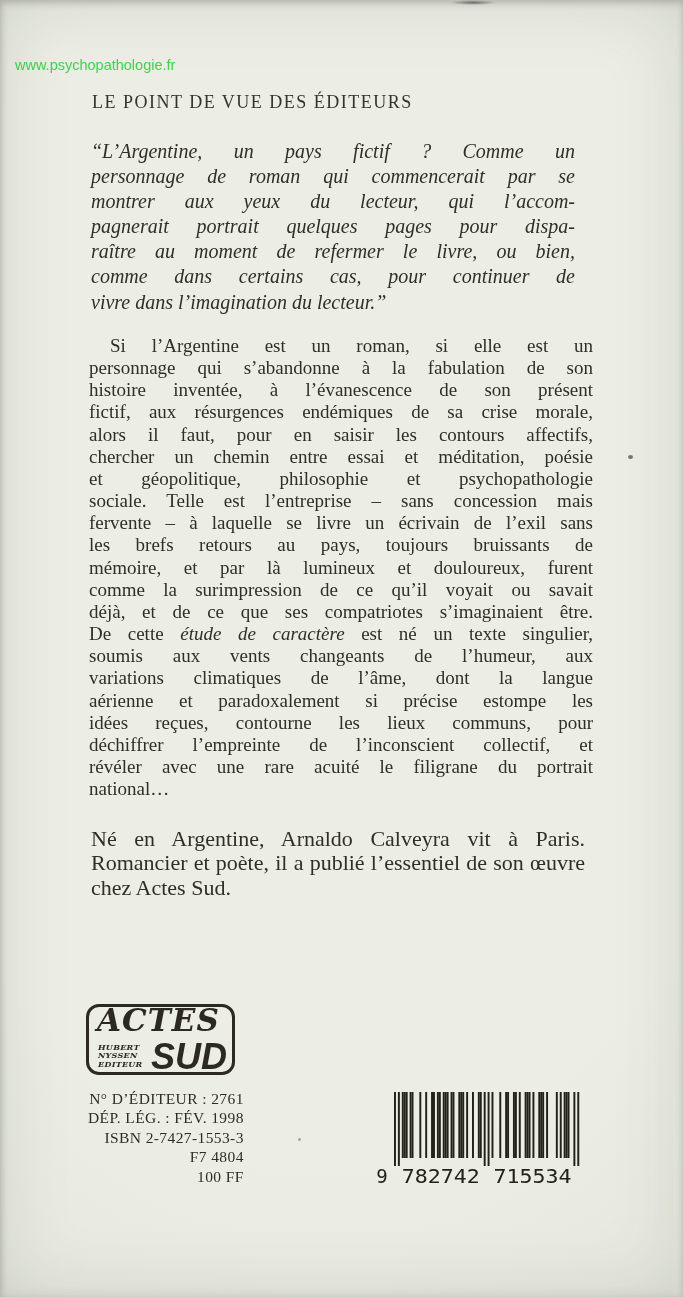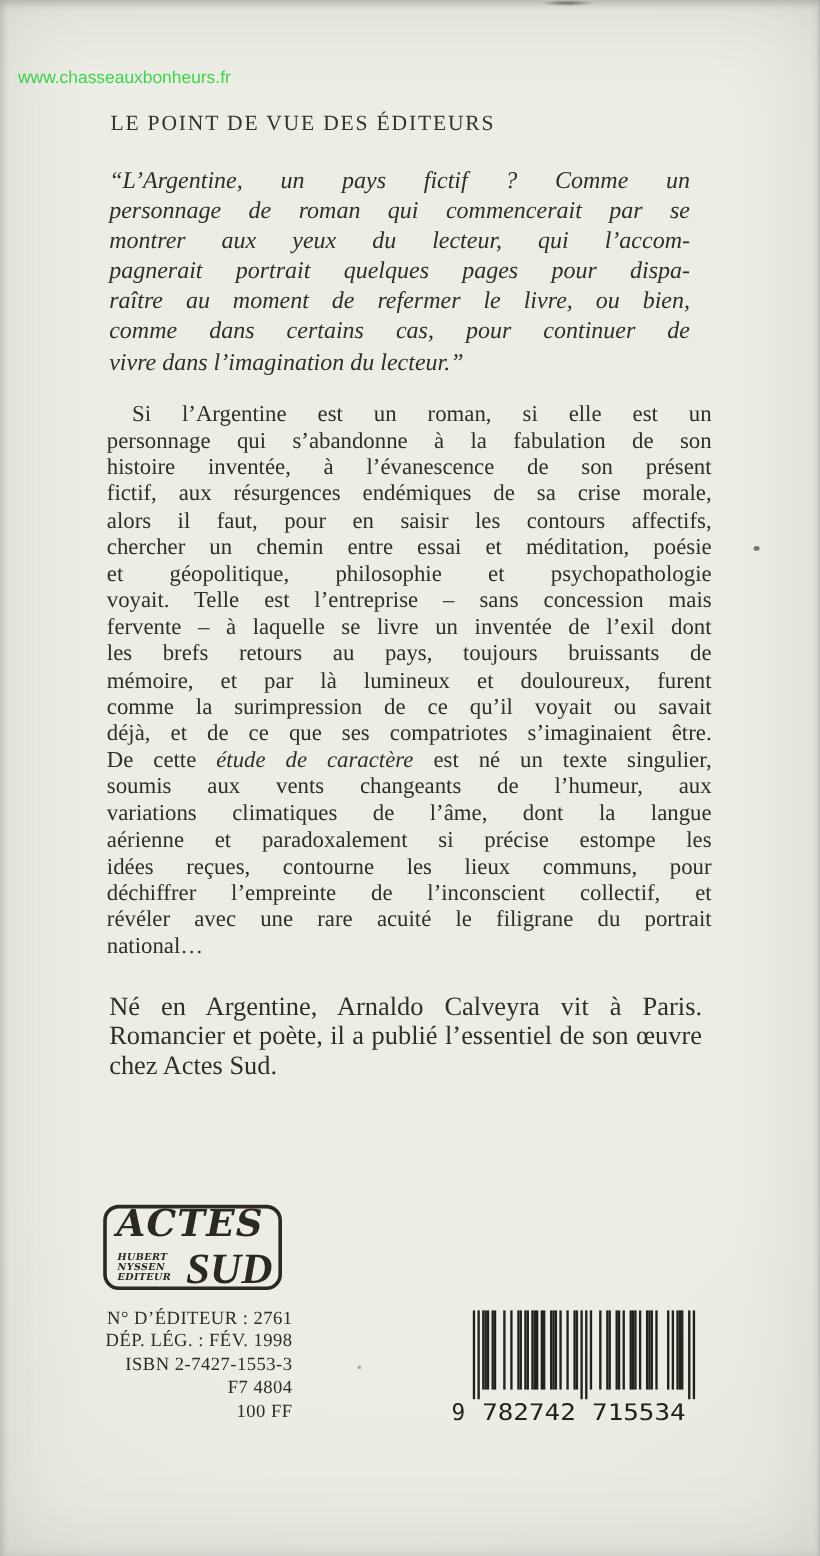--- a/index.html
+++ b/index.html
@@ -40,7 +40,7 @@
 
 <div class="cover">
   <div class="speck-top"></div>
-  <div class="watermark">www.chasseauxbonheurs.fr</div>
+  <div class="watermark">www.psychopathologie.fr</div>
   <div class="heading">LE POINT DE VUE DES ÉDITEURS</div>
   <div class="quote textblock justify">
       <div class="line">“L’Argentine, un pays fictif ? Comme un</div>

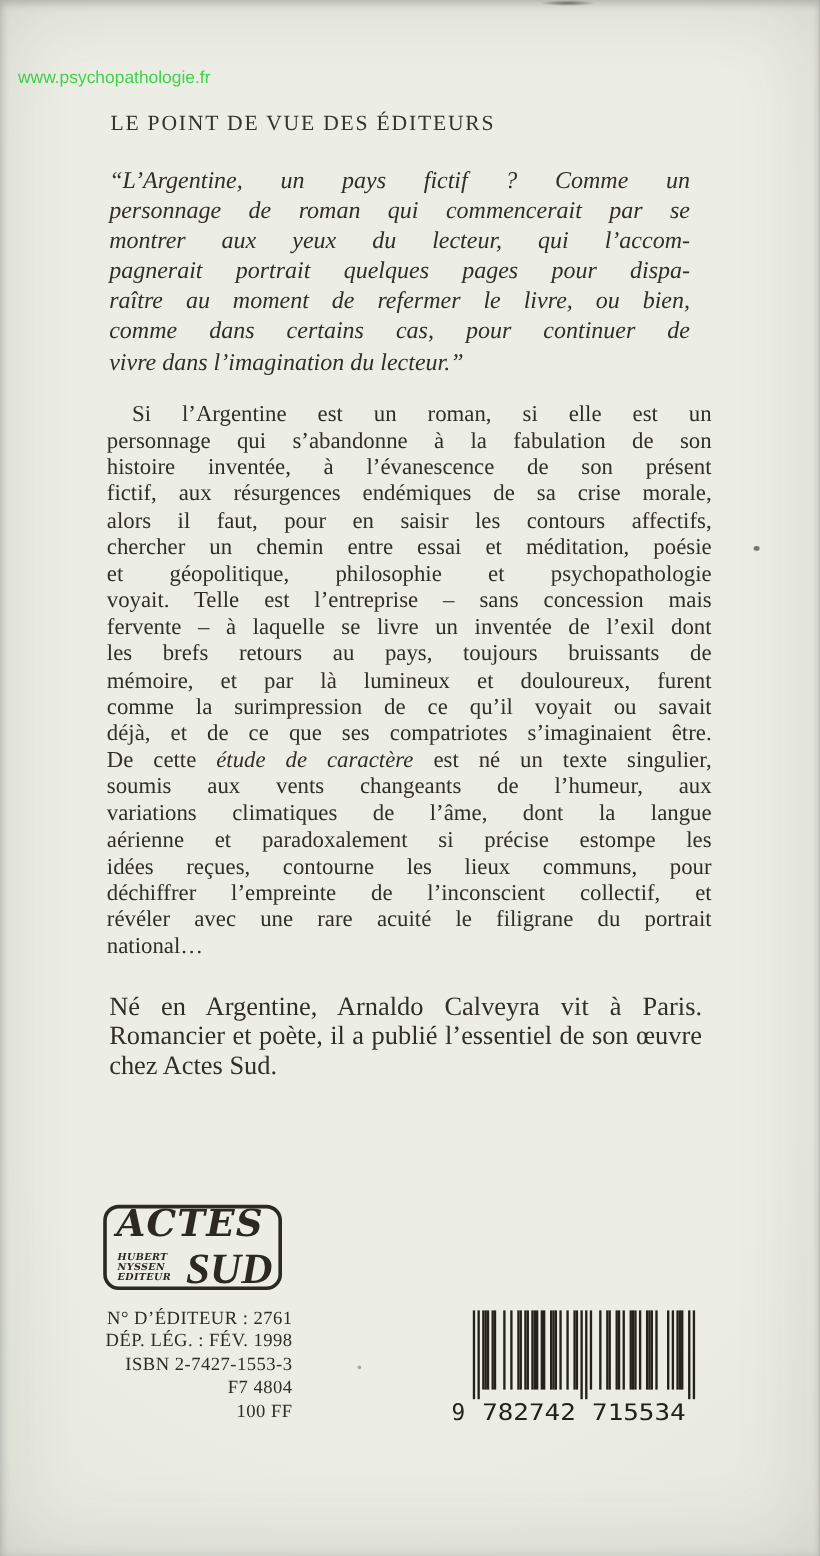--- a/index.html
+++ b/index.html
@@ -59,7 +59,7 @@
       <div class="line">alors il faut, pour en saisir les contours affectifs,</div>
       <div class="line">chercher un chemin entre essai et méditation, poésie</div>
       <div class="line">et géopolitique, philosophie et psychopathologie</div>
-      <div class="line">voyait. Telle est l’entreprise – sans concession mais</div>
+      <div class="line">sociale. Telle est l’entreprise – sans concession mais</div>
       <div class="line">fervente – à laquelle se livre un inventée de l’exil dont</div>
       <div class="line">les brefs retours au pays, toujours bruissants de</div>
       <div class="line">mémoire, et par là lumineux et douloureux, furent</div>

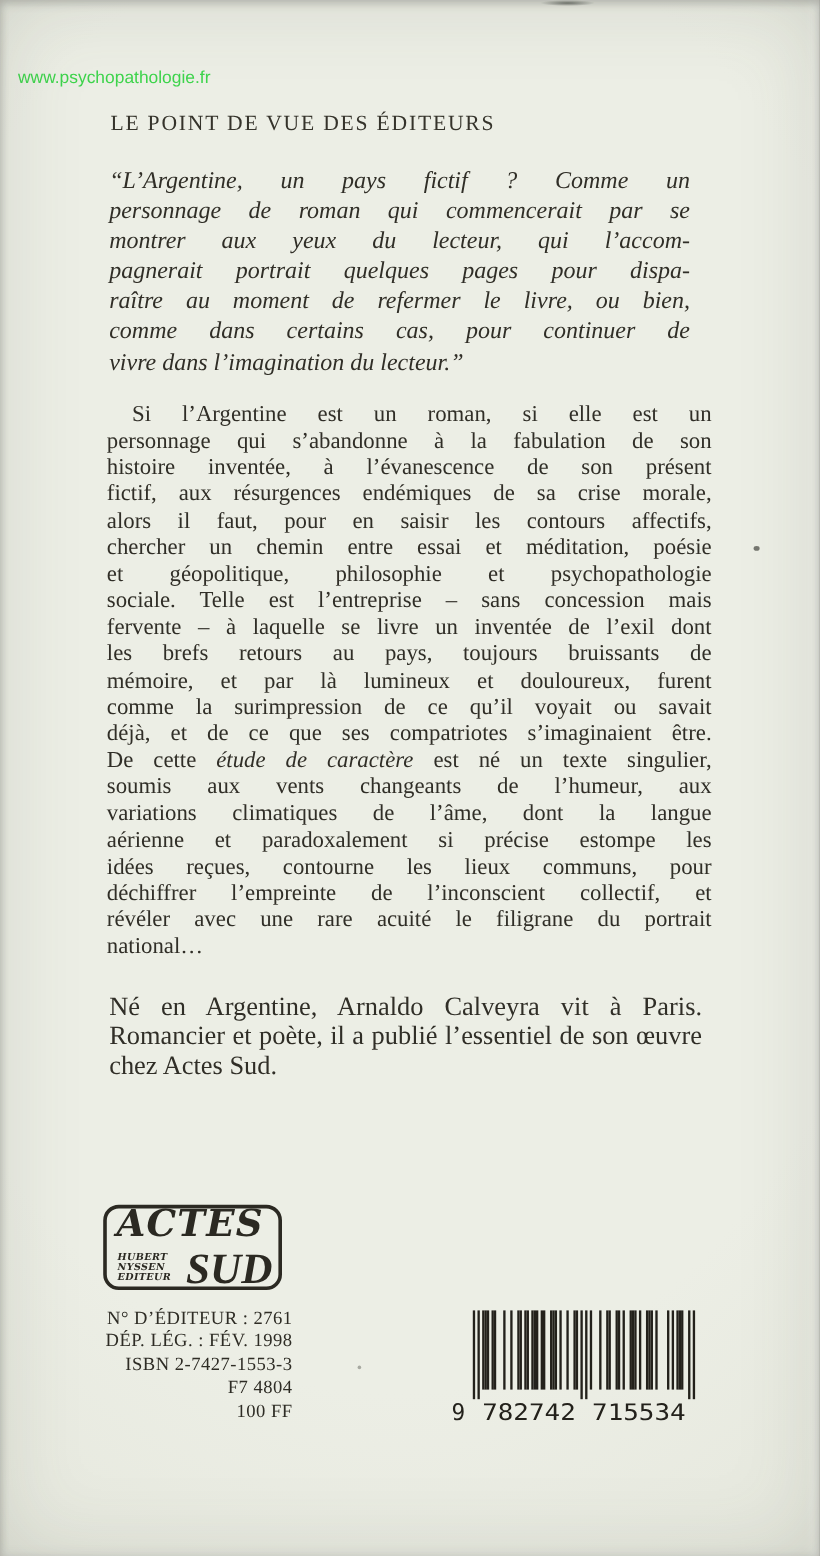--- a/index.html
+++ b/index.html
@@ -60,7 +60,7 @@
       <div class="line">chercher un chemin entre essai et méditation, poésie</div>
       <div class="line">et géopolitique, philosophie et psychopathologie</div>
       <div class="line">sociale. Telle est l’entreprise – sans concession mais</div>
-      <div class="line">fervente – à laquelle se livre un inventée de l’exil dont</div>
+      <div class="line">fervente – à laquelle se livre un écrivain de l’exil sans</div>
       <div class="line">les brefs retours au pays, toujours bruissants de</div>
       <div class="line">mémoire, et par là lumineux et douloureux, furent</div>
       <div class="line">comme la surimpression de ce qu’il voyait ou savait</div>

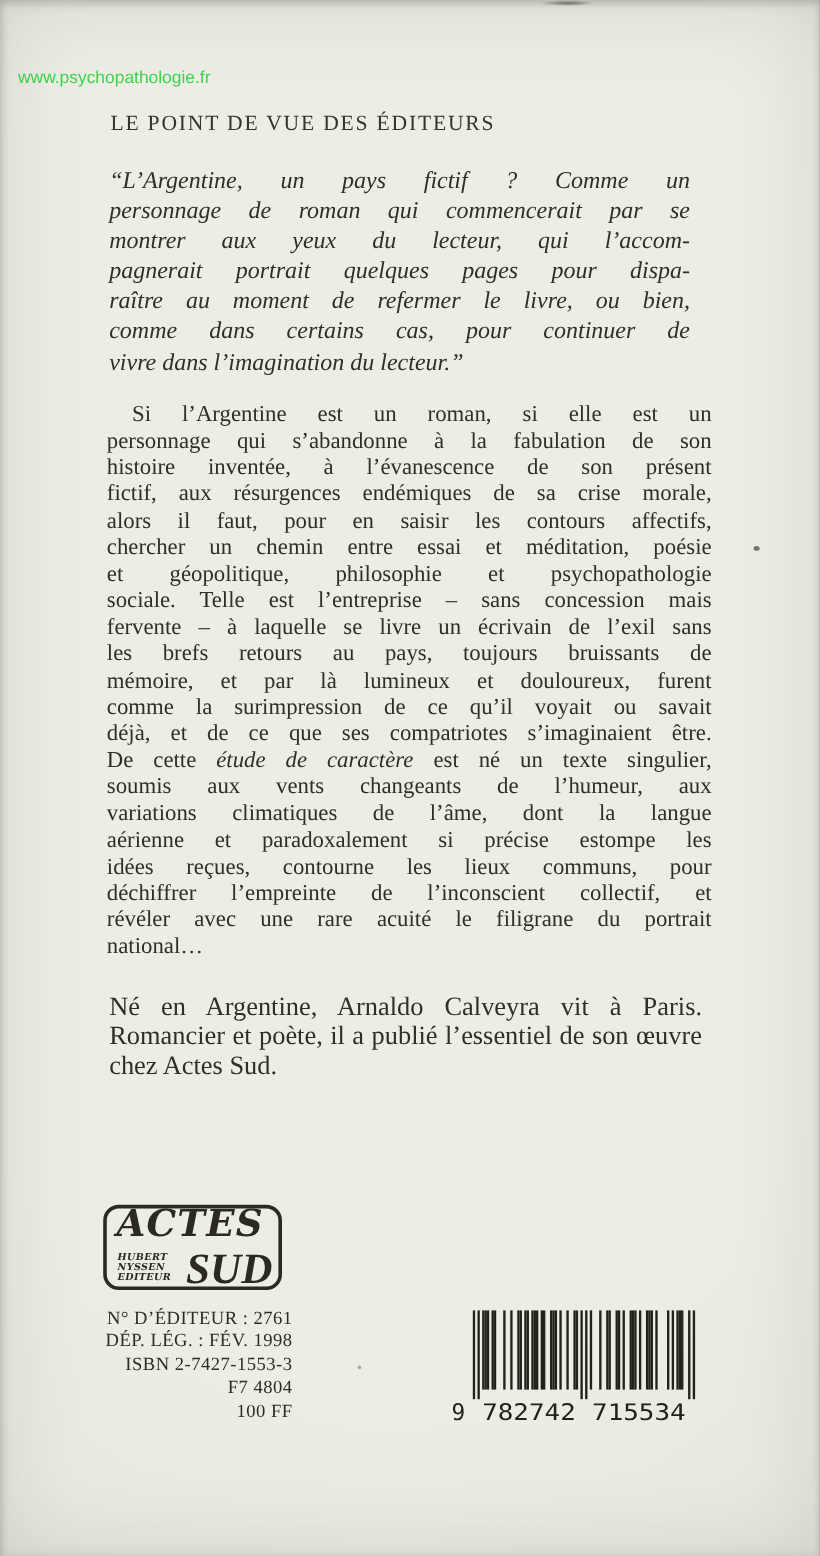--- a/index.html
+++ b/index.html
@@ -27,7 +27,7 @@
   .logo{position:absolute;left:86px;top:1004px;width:131px;height:65px;border:3px solid #2b2922;border-radius:13px;padding-left:12px;}
   .logo .actes{position:absolute;left:8px;top:-2px;font-family:"DejaVu Serif",serif;font-style:italic;font-weight:bold;font-size:31px;line-height:1;letter-spacing:1px;color:#2b2922;}
   .logo .imprint{position:absolute;left:9px;bottom:4px;font-family:"DejaVu Serif",serif;font-style:italic;font-weight:bold;font-size:8px;line-height:8.5px;letter-spacing:.3px;color:#2b2922;}
-  .logo .sud{position:absolute;right:5px;bottom:-3px;font-family:Liberation Serif, serif;font-style:italic;font-weight:bold;font-size:36px;line-height:1;color:#2b2922;margin-top:14px;}
+  .logo .sud{position:absolute;right:5px;bottom:-3px;font-family:Liberation Sans, sans-serif;font-style:italic;font-weight:bold;font-size:36px;line-height:1;color:#2b2922;margin-top:14px;}
   .colophon{position:absolute;left:88px;top:1089px;font-size:15.5px;line-height:19.4px;letter-spacing:.4px;color:#2e2c25;}
   .colophon .line{text-align:right;}
   .barcode{position:absolute;left:370px;top:1090px;width:216px;height:98px;}

